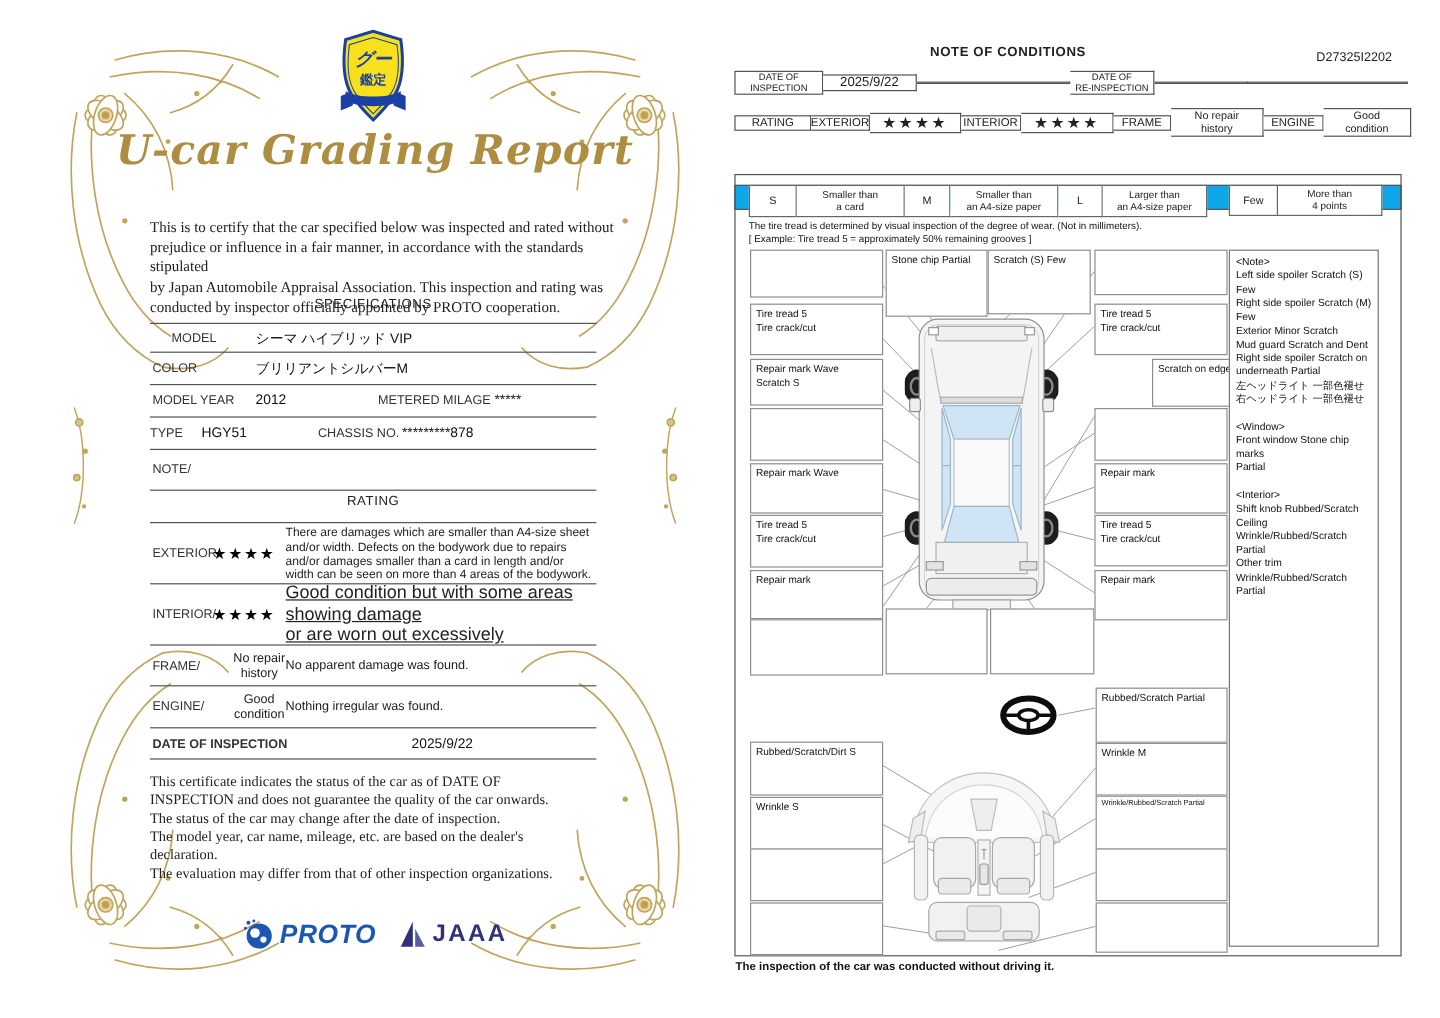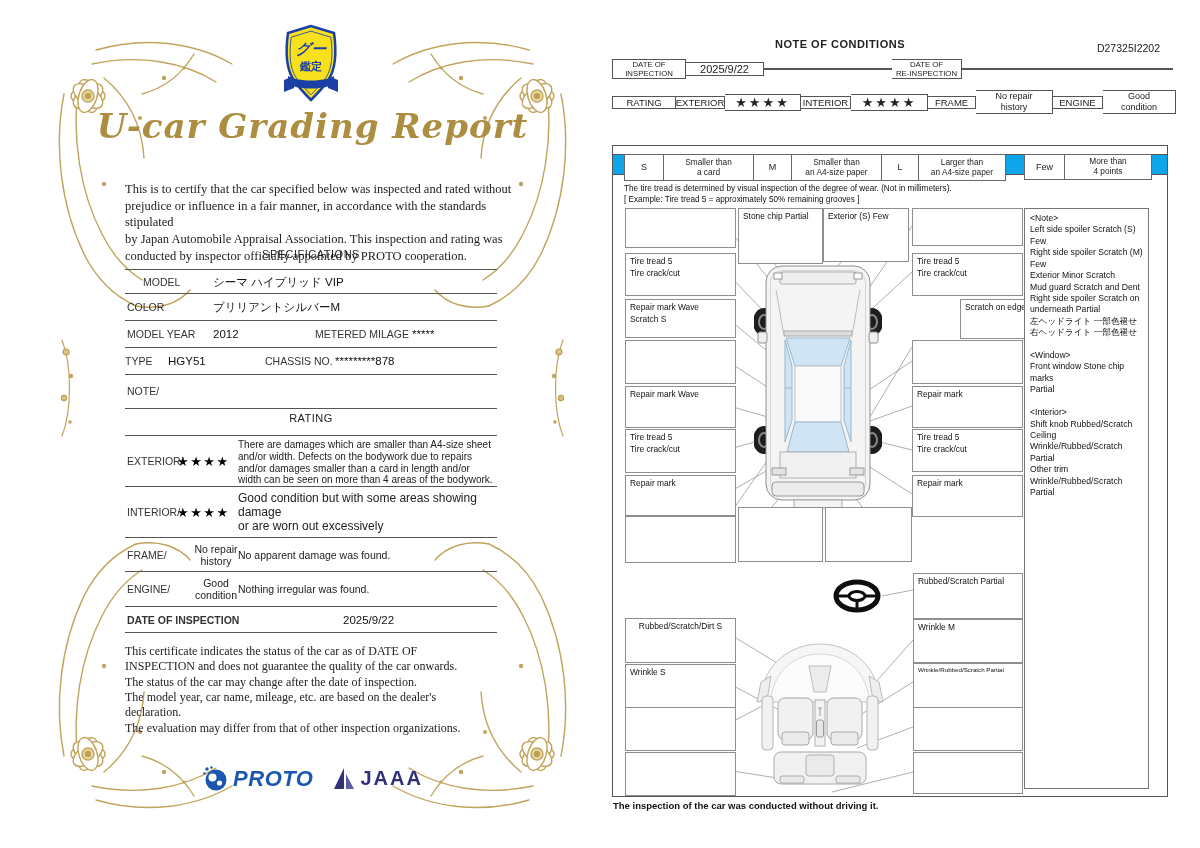--- a/index.html
+++ b/index.html
@@ -362,7 +362,7 @@
     <div class="dbox" style="left:13px;top:486px;width:101px;height:41px;"></div>
 
     <div class="dbox" style="left:126px;top:178px;width:75px;height:50px;">Stone chip Partial</div>
-    <div class="dbox" style="left:211px;top:178px;width:76px;height:48px;">Exterior (S) Few</div>
+    <div class="dbox" style="left:211px;top:178px;width:76px;height:48px;">Scratch (S) Few</div>
 
     <div class="dbox" style="left:300px;top:178px;width:101px;height:32px;"></div>
     <div class="dbox" style="left:300px;top:223px;width:101px;height:37px;">Tire tread 5

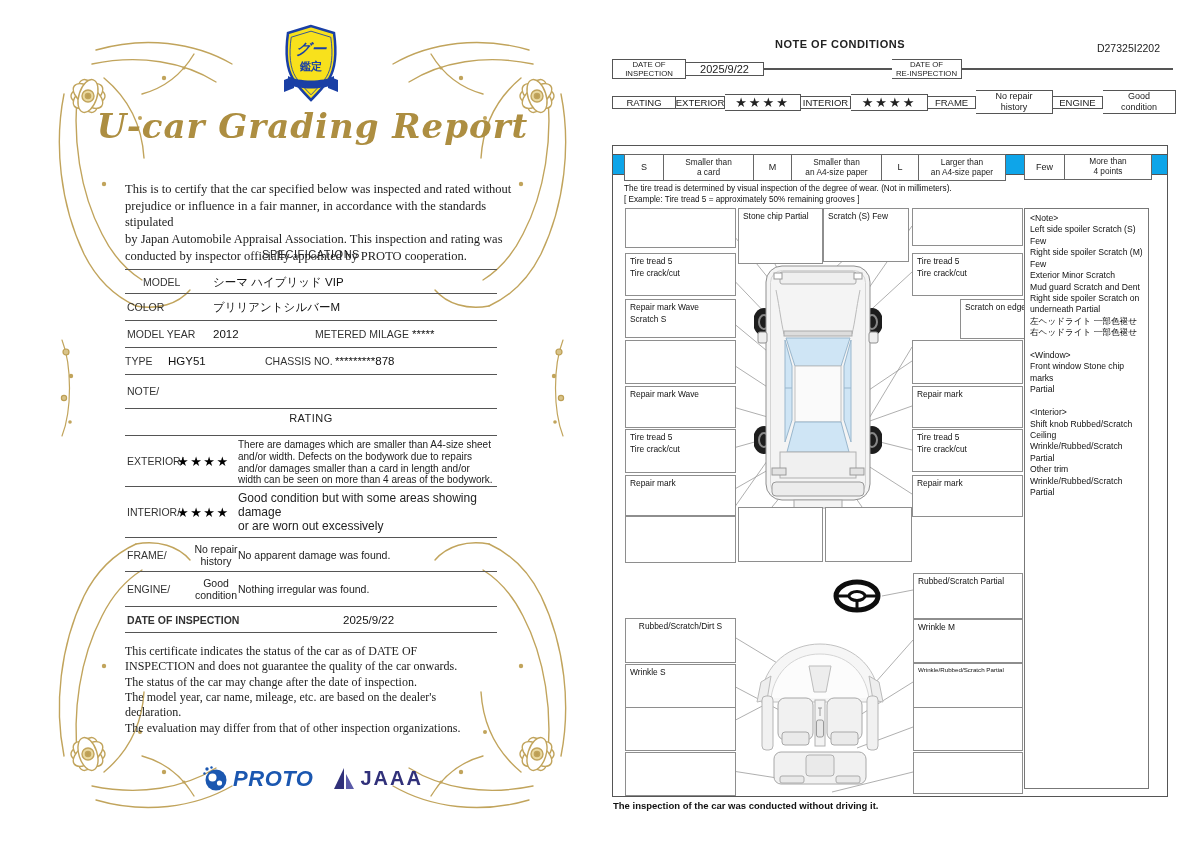--- a/index.html
+++ b/index.html
@@ -177,7 +177,7 @@
       <div class="lrow" style="height:50px;">
         <span class="slabel" style="left:2px;">INTERIOR/</span>
         <span class="stars" style="left:52px;">★★★★</span>
-        <span class="rtext preline" style="left:113px;width:262px;font-size:12px;">Good condition but with some areas showing damage
+        <span class="rtext preline" style="left:113px;width:262px;font-size:15px;text-decoration:underline;">Good condition but with some areas showing damage
 or are worn out excessively</span>
       </div>
       <div class="lrow" style="height:33px;">

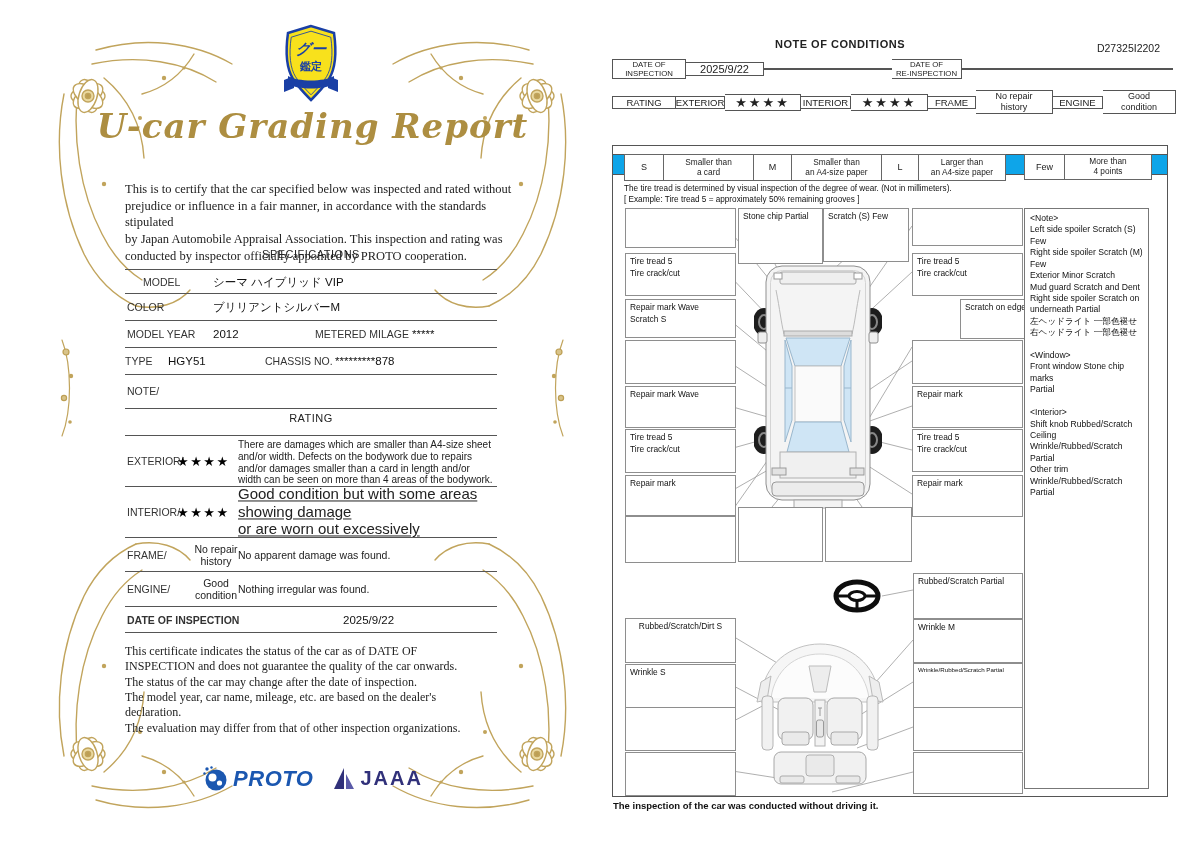--- a/index.html
+++ b/index.html
@@ -430,7 +430,7 @@
       <rect x="81" y="138" width="24" height="7" rx="2" fill="#e9e9e9" stroke="#ababab"></rect>
     </svg>
 
-    <div class="dbox" style="left:13px;top:588px;width:101px;height:39px;text-align:center;">Rubbed/Scratch/Dirt S</div>
+    <div class="dbox" style="left:13px;top:588px;width:101px;height:39px;">Rubbed/Scratch/Dirt S</div>
     <div class="dbox" style="left:13px;top:634px;width:101px;height:38px;">Wrinkle S</div>
     <div class="dbox" style="left:13px;top:677px;width:101px;height:38px;"></div>
     <div class="dbox" style="left:13px;top:722px;width:101px;height:38px;"></div>

